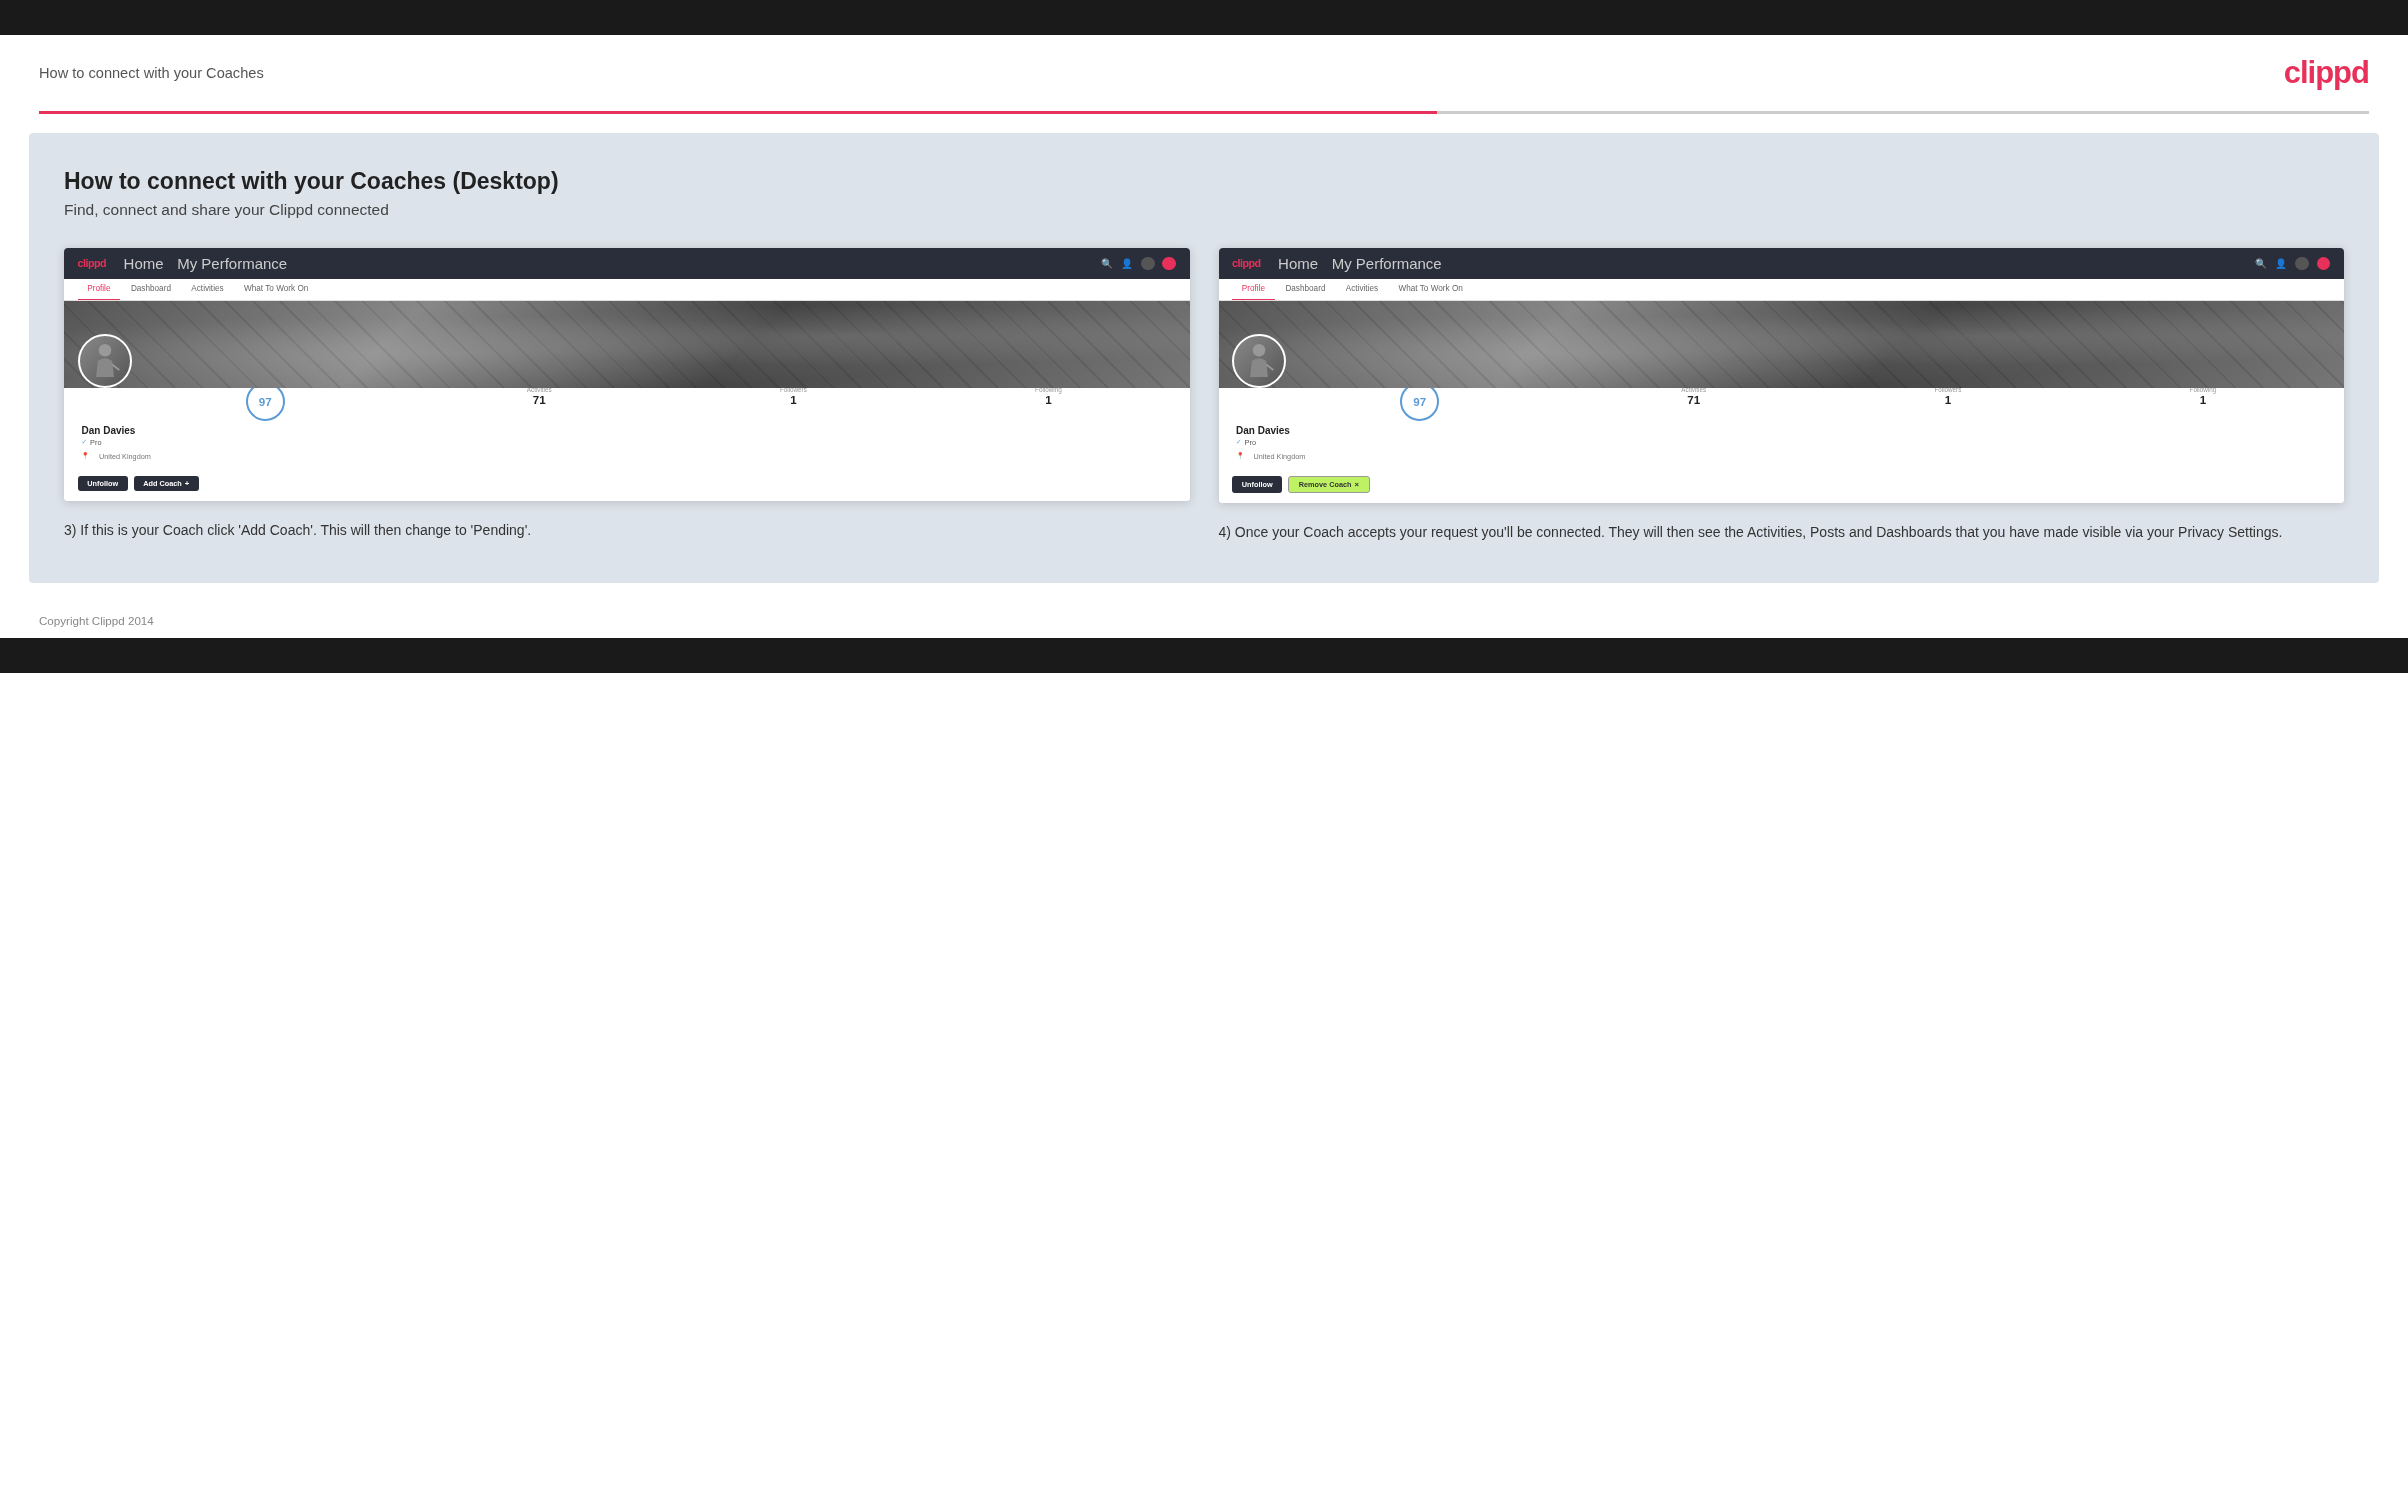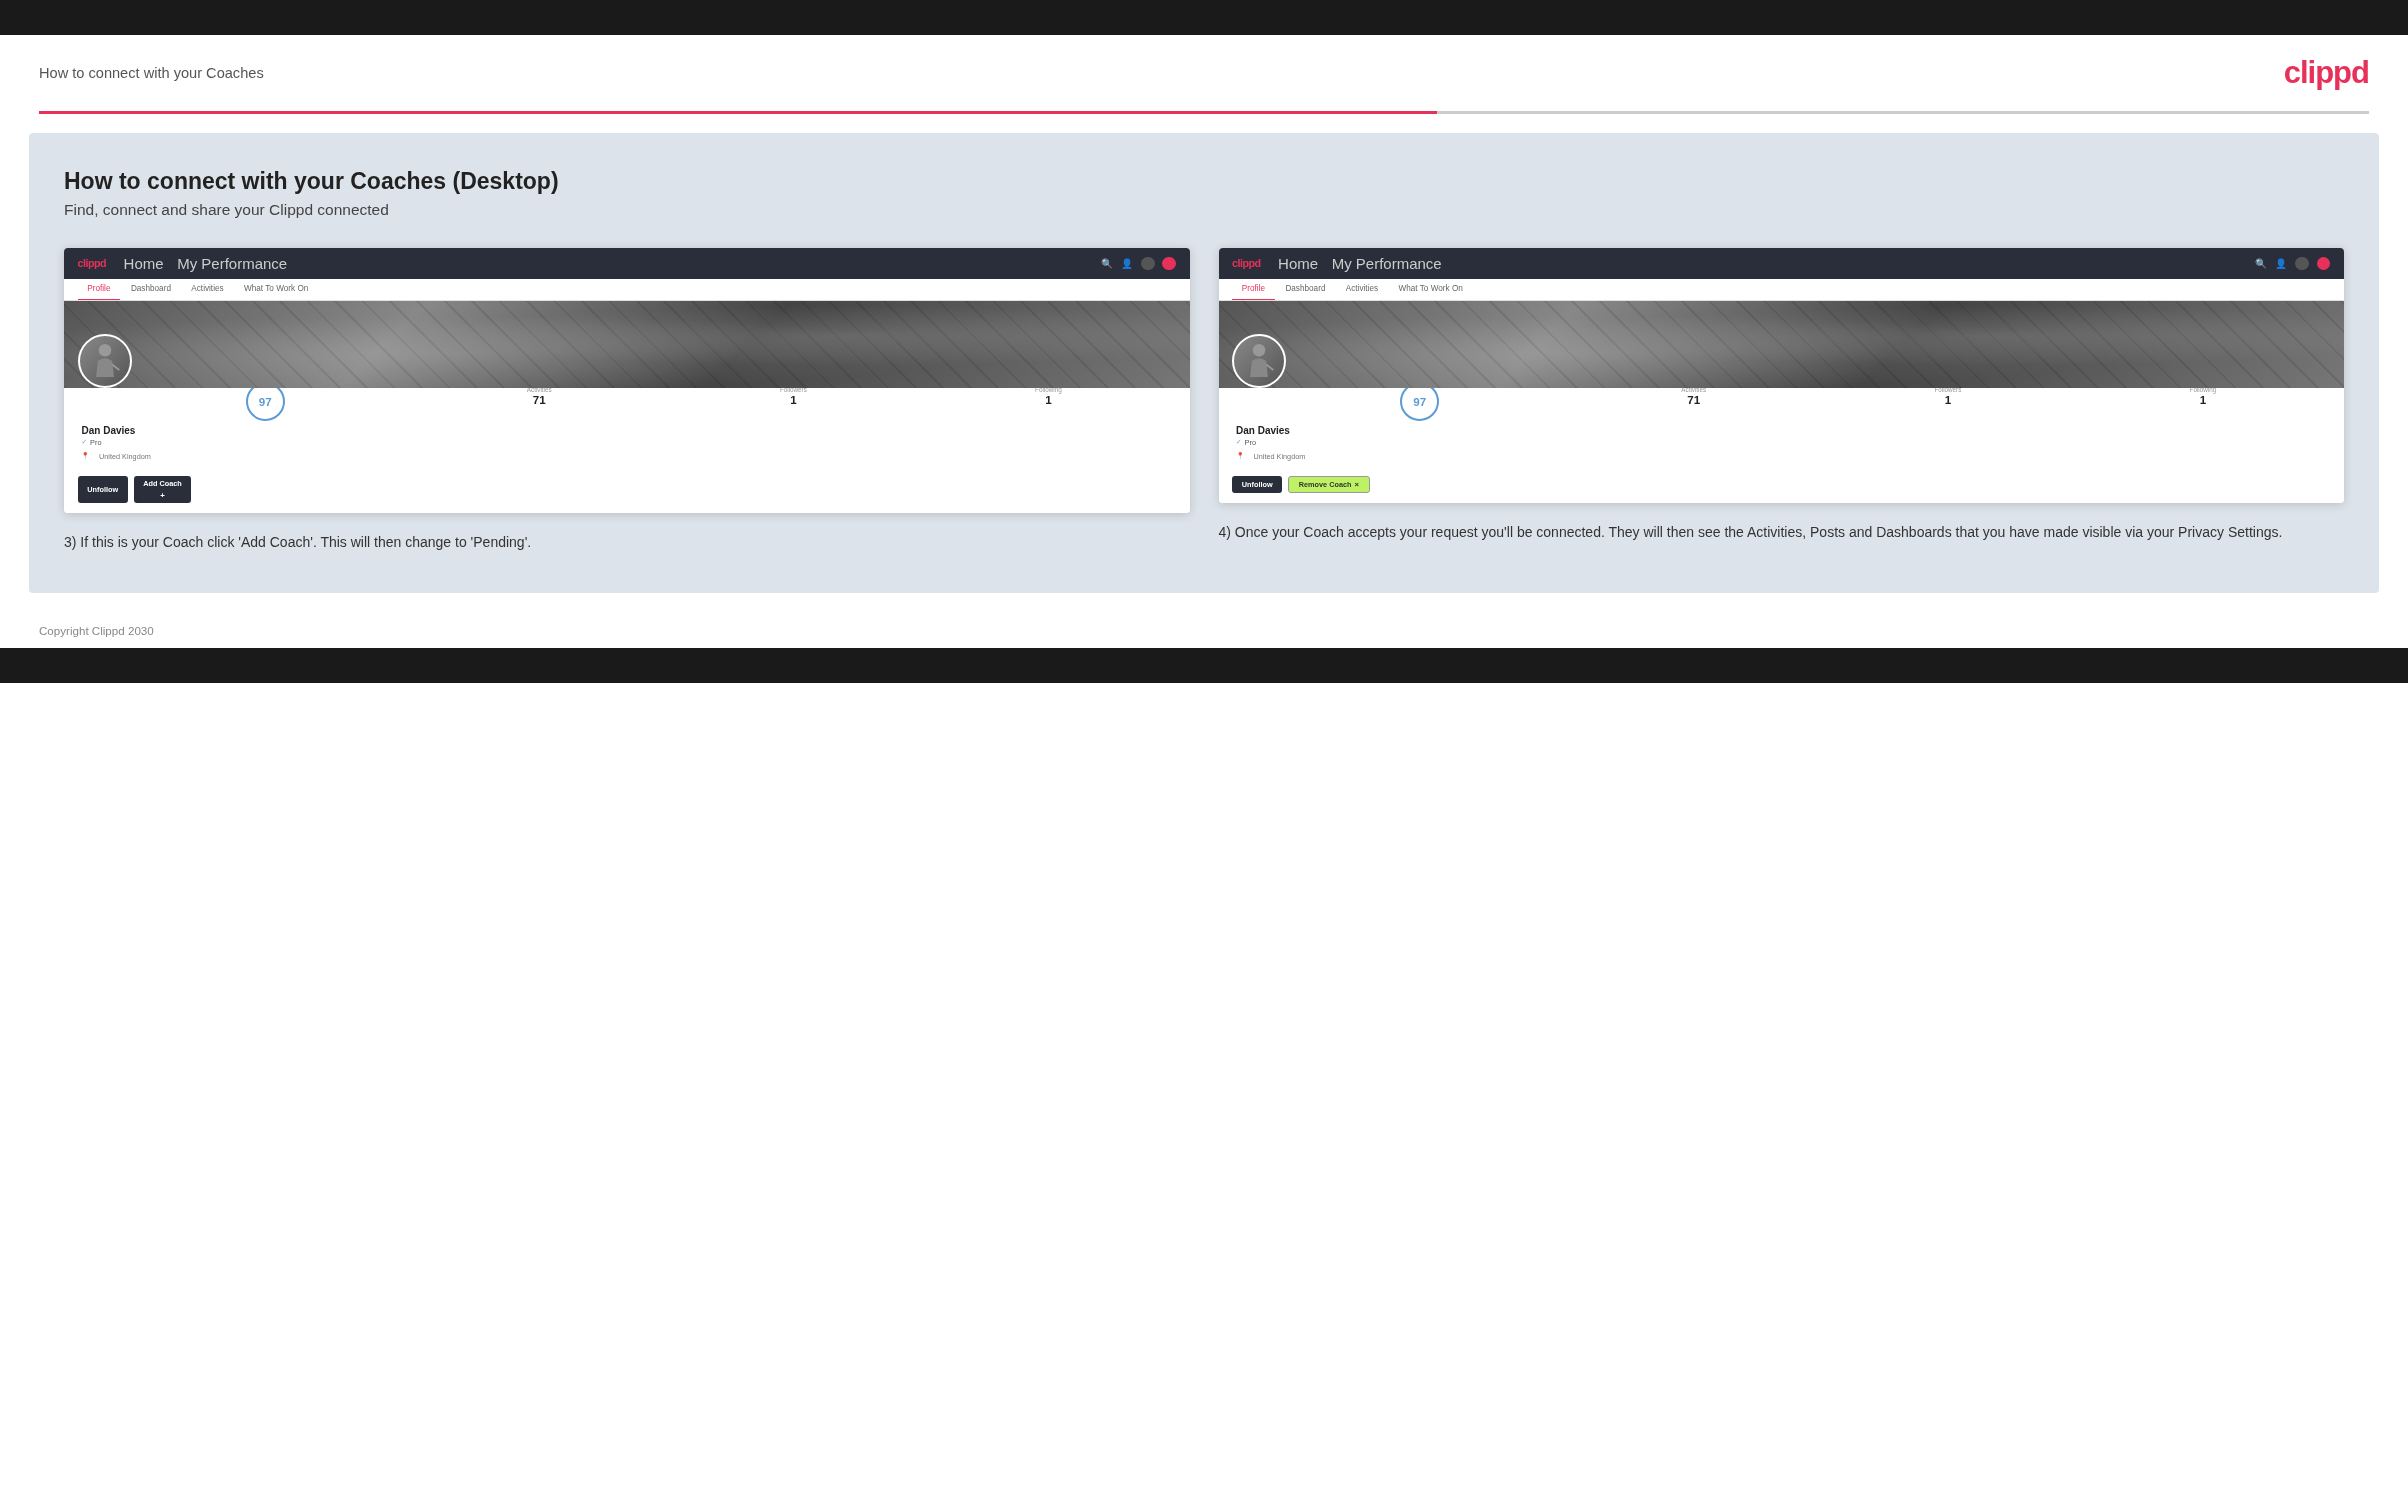--- a/index.html
+++ b/index.html
@@ -232,7 +232,6 @@
       display: flex;
       align-items: center;
       gap: 2.9px;
-      flex-direction: column;
     }
     .mock-btn-remove {
       background: #bef264;

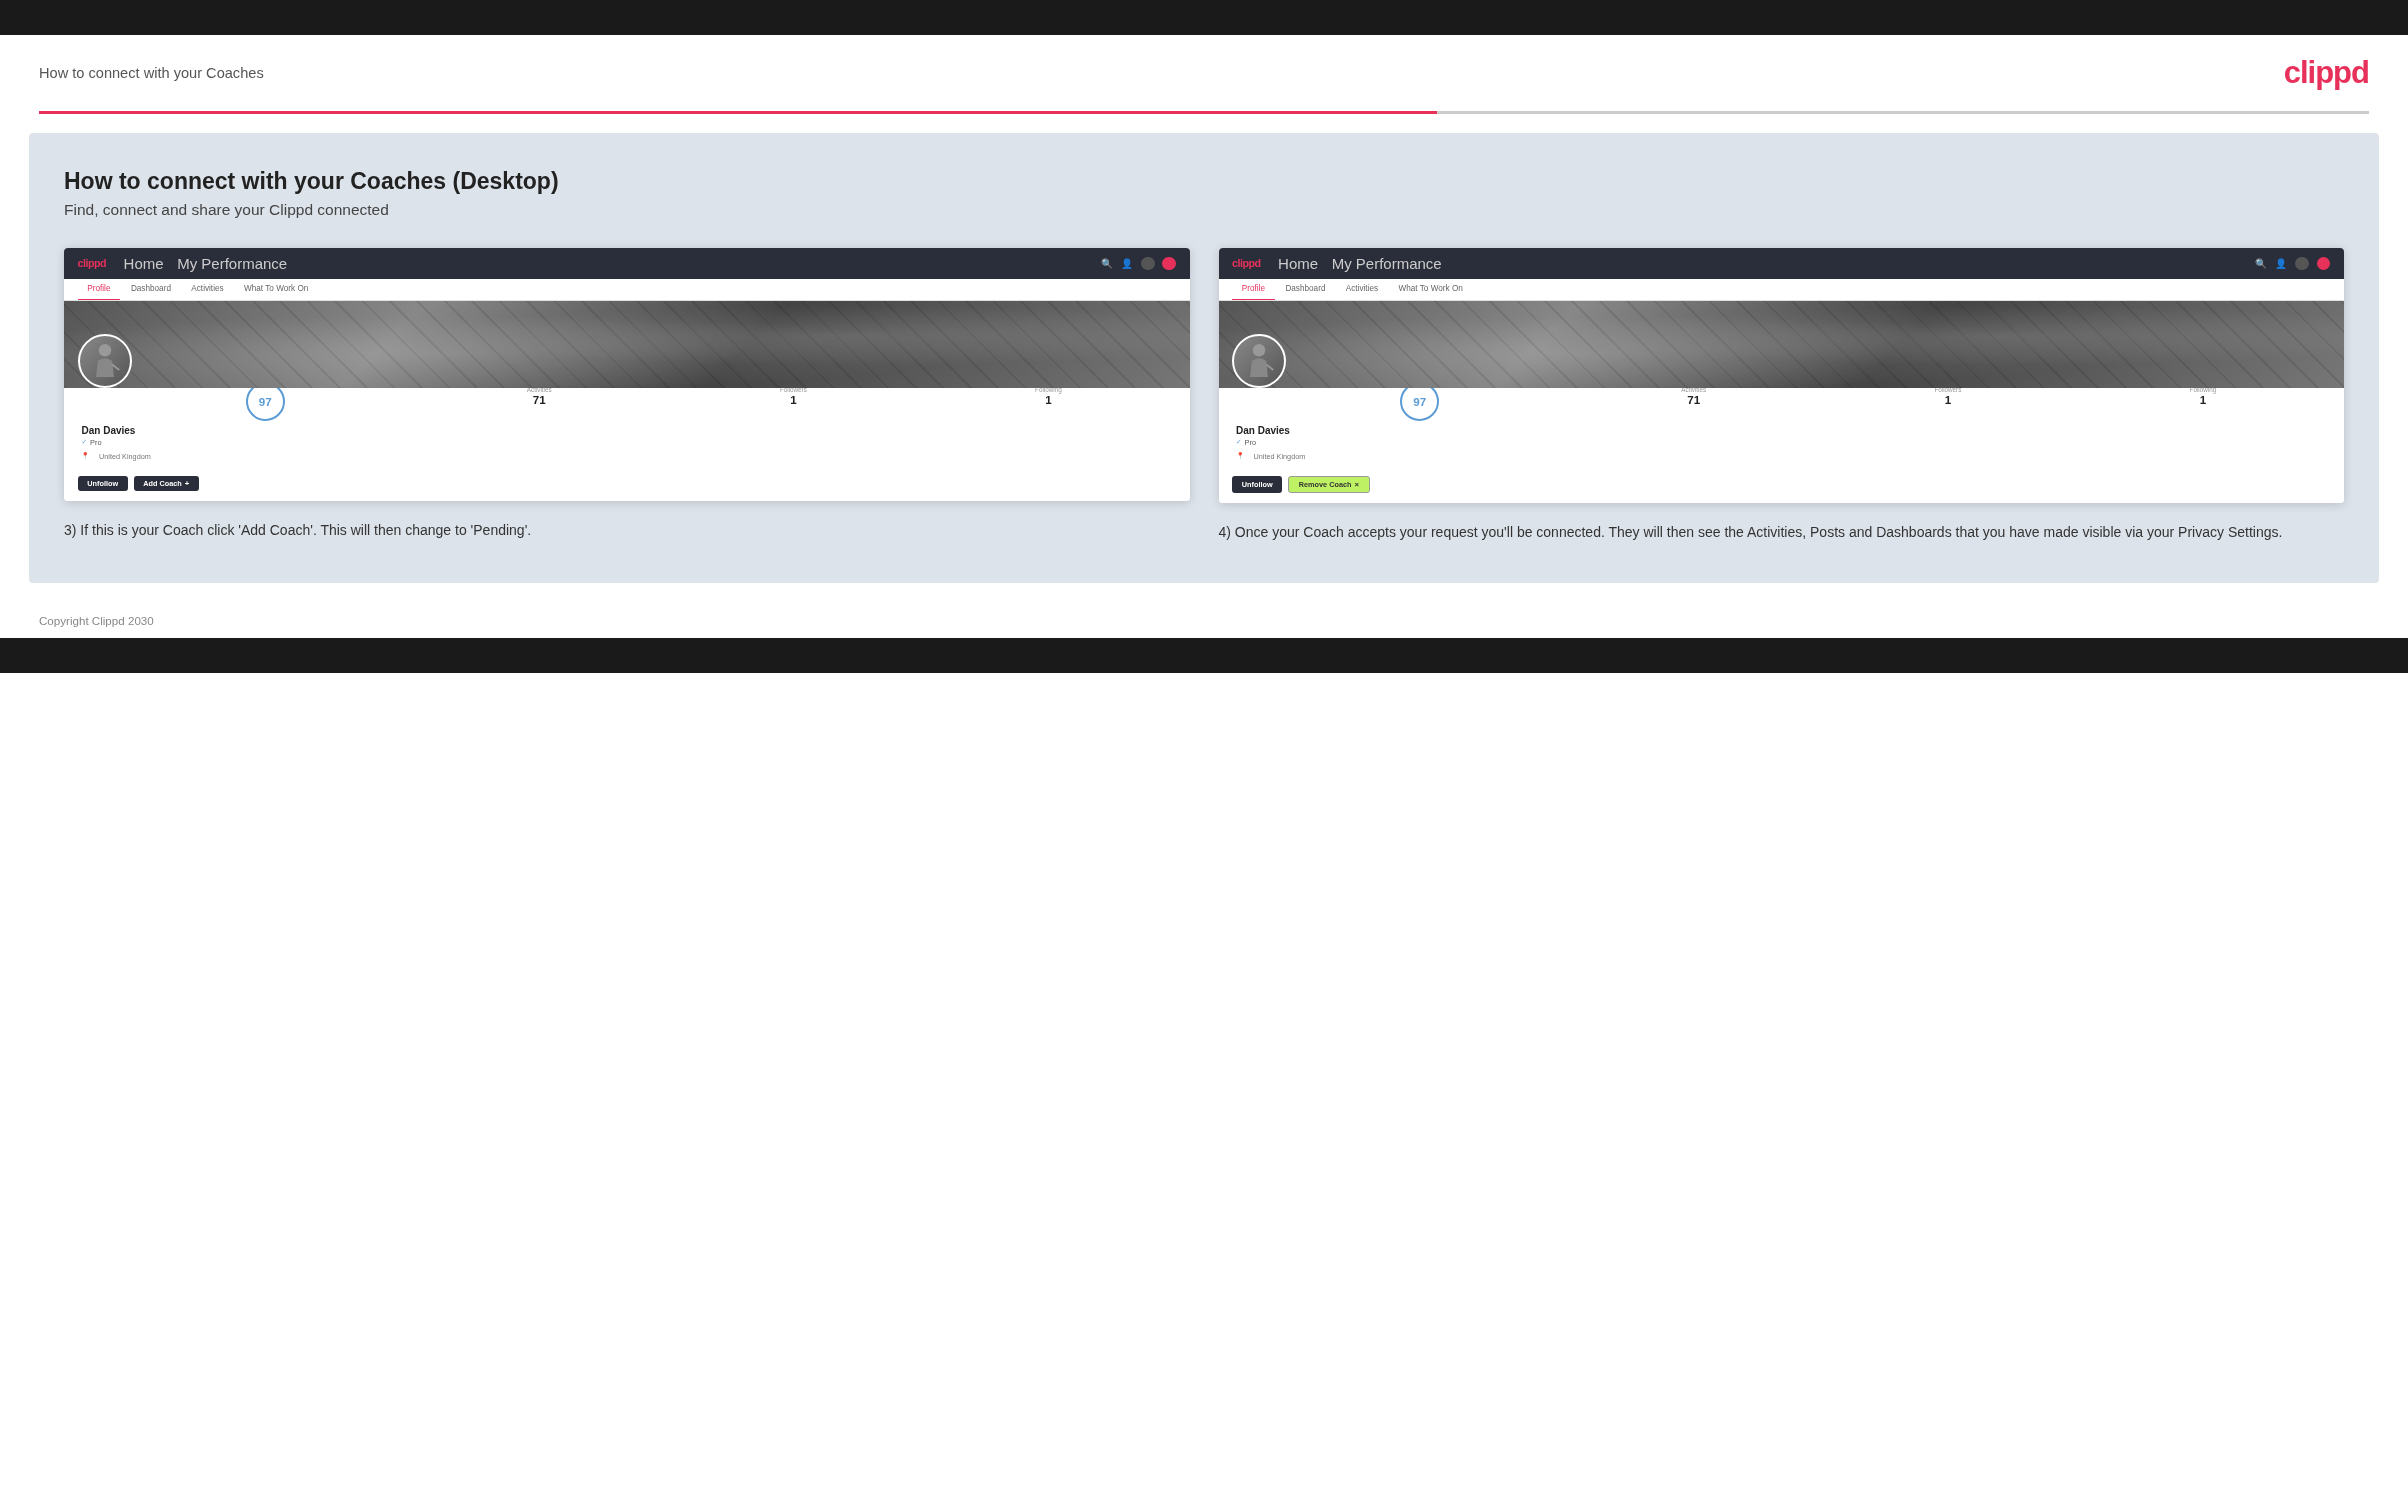--- a/index.html
+++ b/index.html
@@ -510,7 +510,7 @@
 </div>
 
 <div class="footer">
-  <span>Copyright Clippd 2030</span>
+  <span>Copyright Clippd 2014</span>
 </div>
 
 <div class="bottom-bar"></div>

